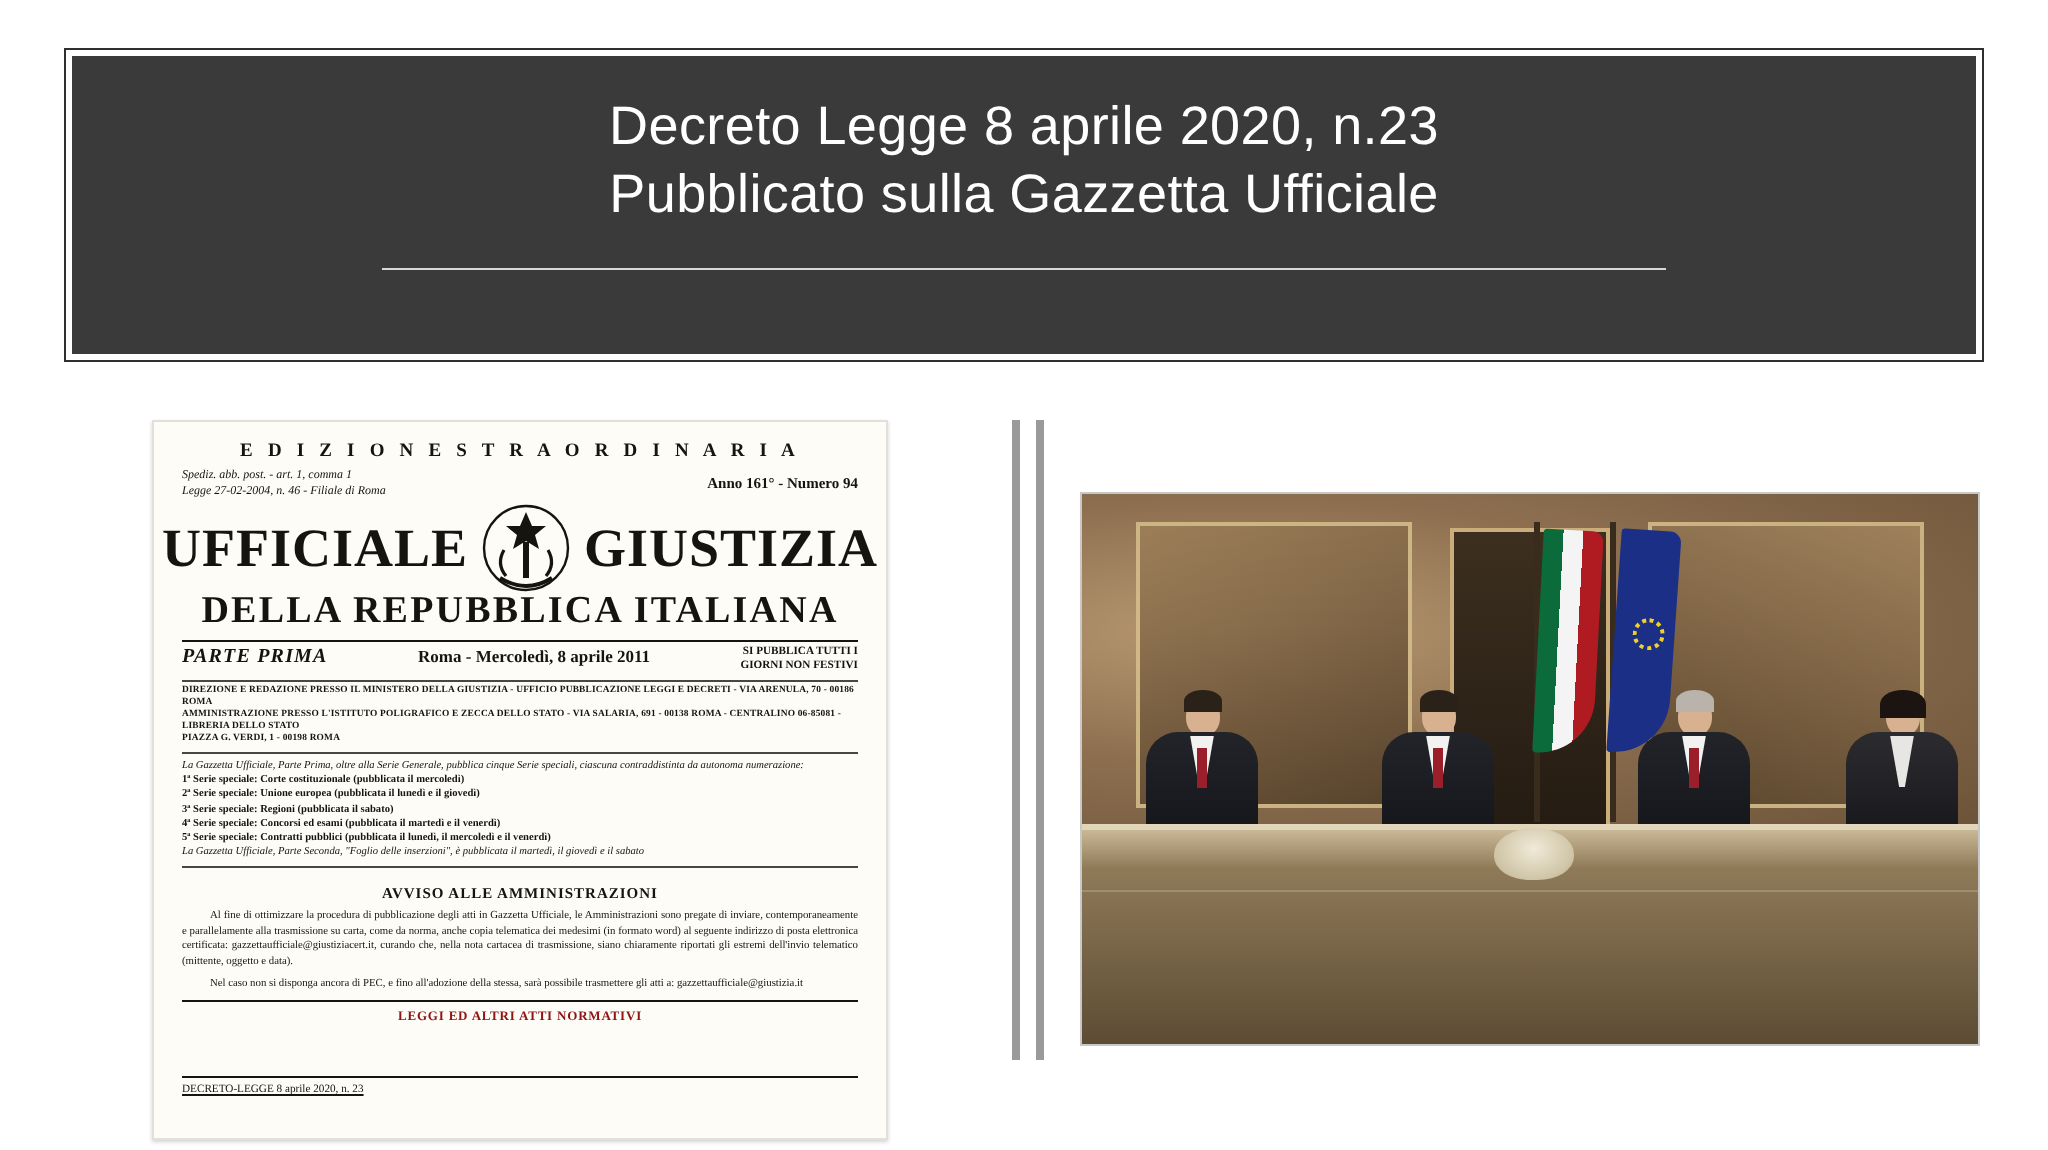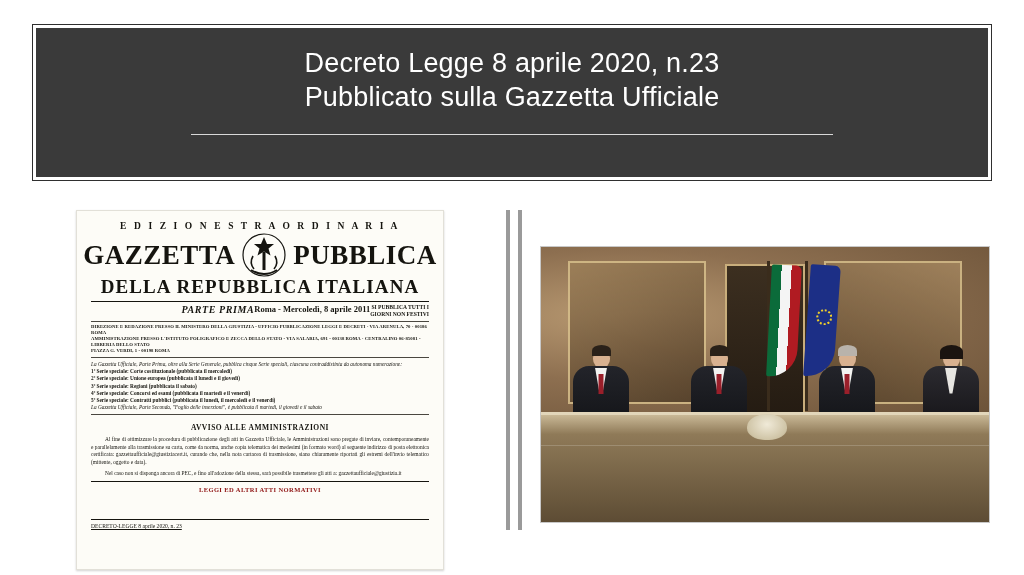--- a/index.html
+++ b/index.html
@@ -323,6 +323,13 @@
 
     <div class="gz-edizione">E D I Z I O N E   S T R A O R D I N A R I A</div>
 
+    <div class="gz-toprow">
+      <div class="left">
+        <div>Spediz. abb. post. - art. 1, comma 1</div>
+        <div>Legge 27-02-2004, n. 46 - Filiale di Roma</div>
+      </div>
+      <div class="right">Anno 161° - Numero 94</div>
+    </div>
 
     <div class="gz-masthead">
       <div class="word">GAZZETTA</div>

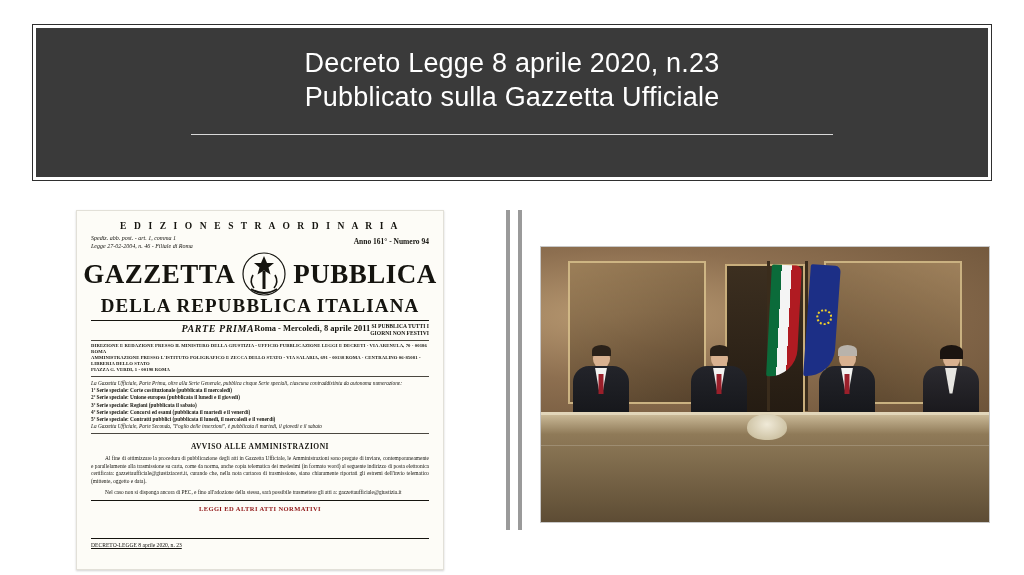--- a/index.html
+++ b/index.html
@@ -332,7 +332,7 @@
     </div>
 
     <div class="gz-masthead">
-      <div class="word">GAZZETTA</div>
+      <div class="word">UFFICIALE</div>
       <span class="gz-emblem">
         <svg viewBox="0 0 46 46" width="46" height="46" aria-hidden="true">
           <circle cx="23" cy="23" r="21" fill="none" stroke="#15140f" stroke-width="1.2"></circle>

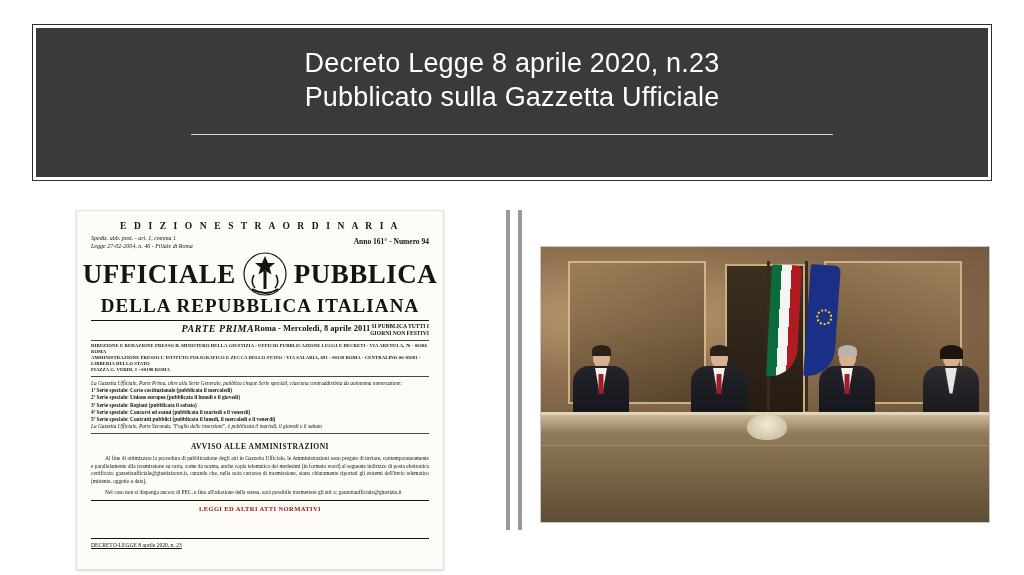--- a/index.html
+++ b/index.html
@@ -343,7 +343,7 @@
           <path d="M34 24 Q38 31 33 37" stroke="#15140f" stroke-width="1.6" fill="none"></path>
         </svg>
       </span>
-      <div class="word">PUBBLICA</div>
+      <div class="word">GIUSTIZIA</div>
     </div>
 
     <div class="gz-sub">DELLA REPUBBLICA ITALIANA</div>

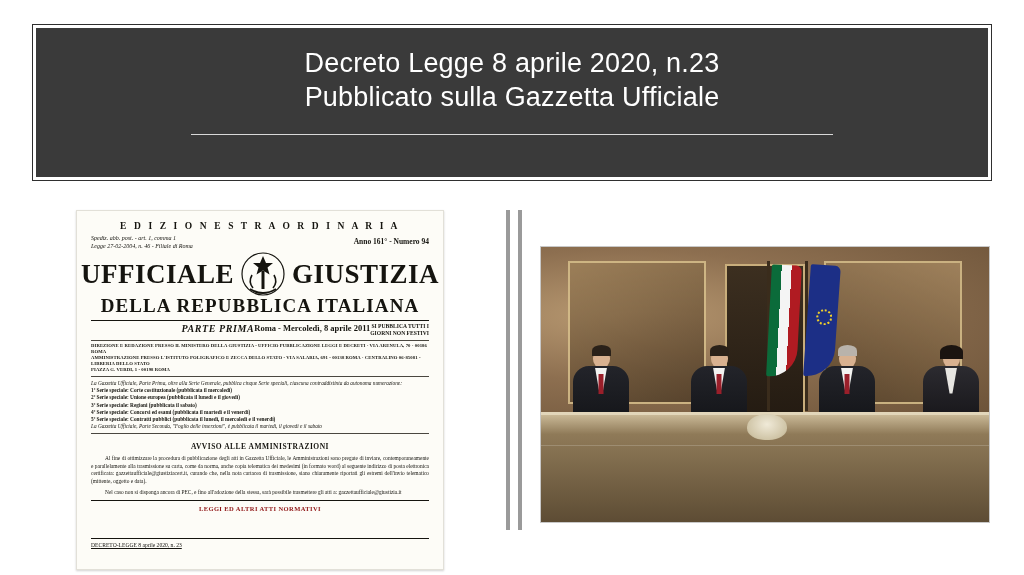--- a/index.html
+++ b/index.html
@@ -100,9 +100,8 @@
   .gz-parte {
     display: flex;
     align-items: flex-start;
-    justify-content: flex-end;
+    justify-content: space-between;
     font-size: 8px;
-    margin-left: 39px;
   }
   .gz-parte .p1 { font-weight: bold; font-style: italic; font-size: 10px; letter-spacing: 0.6px; }
   .gz-parte .p2 { font-weight: bold; font-size: 8.5px; }

